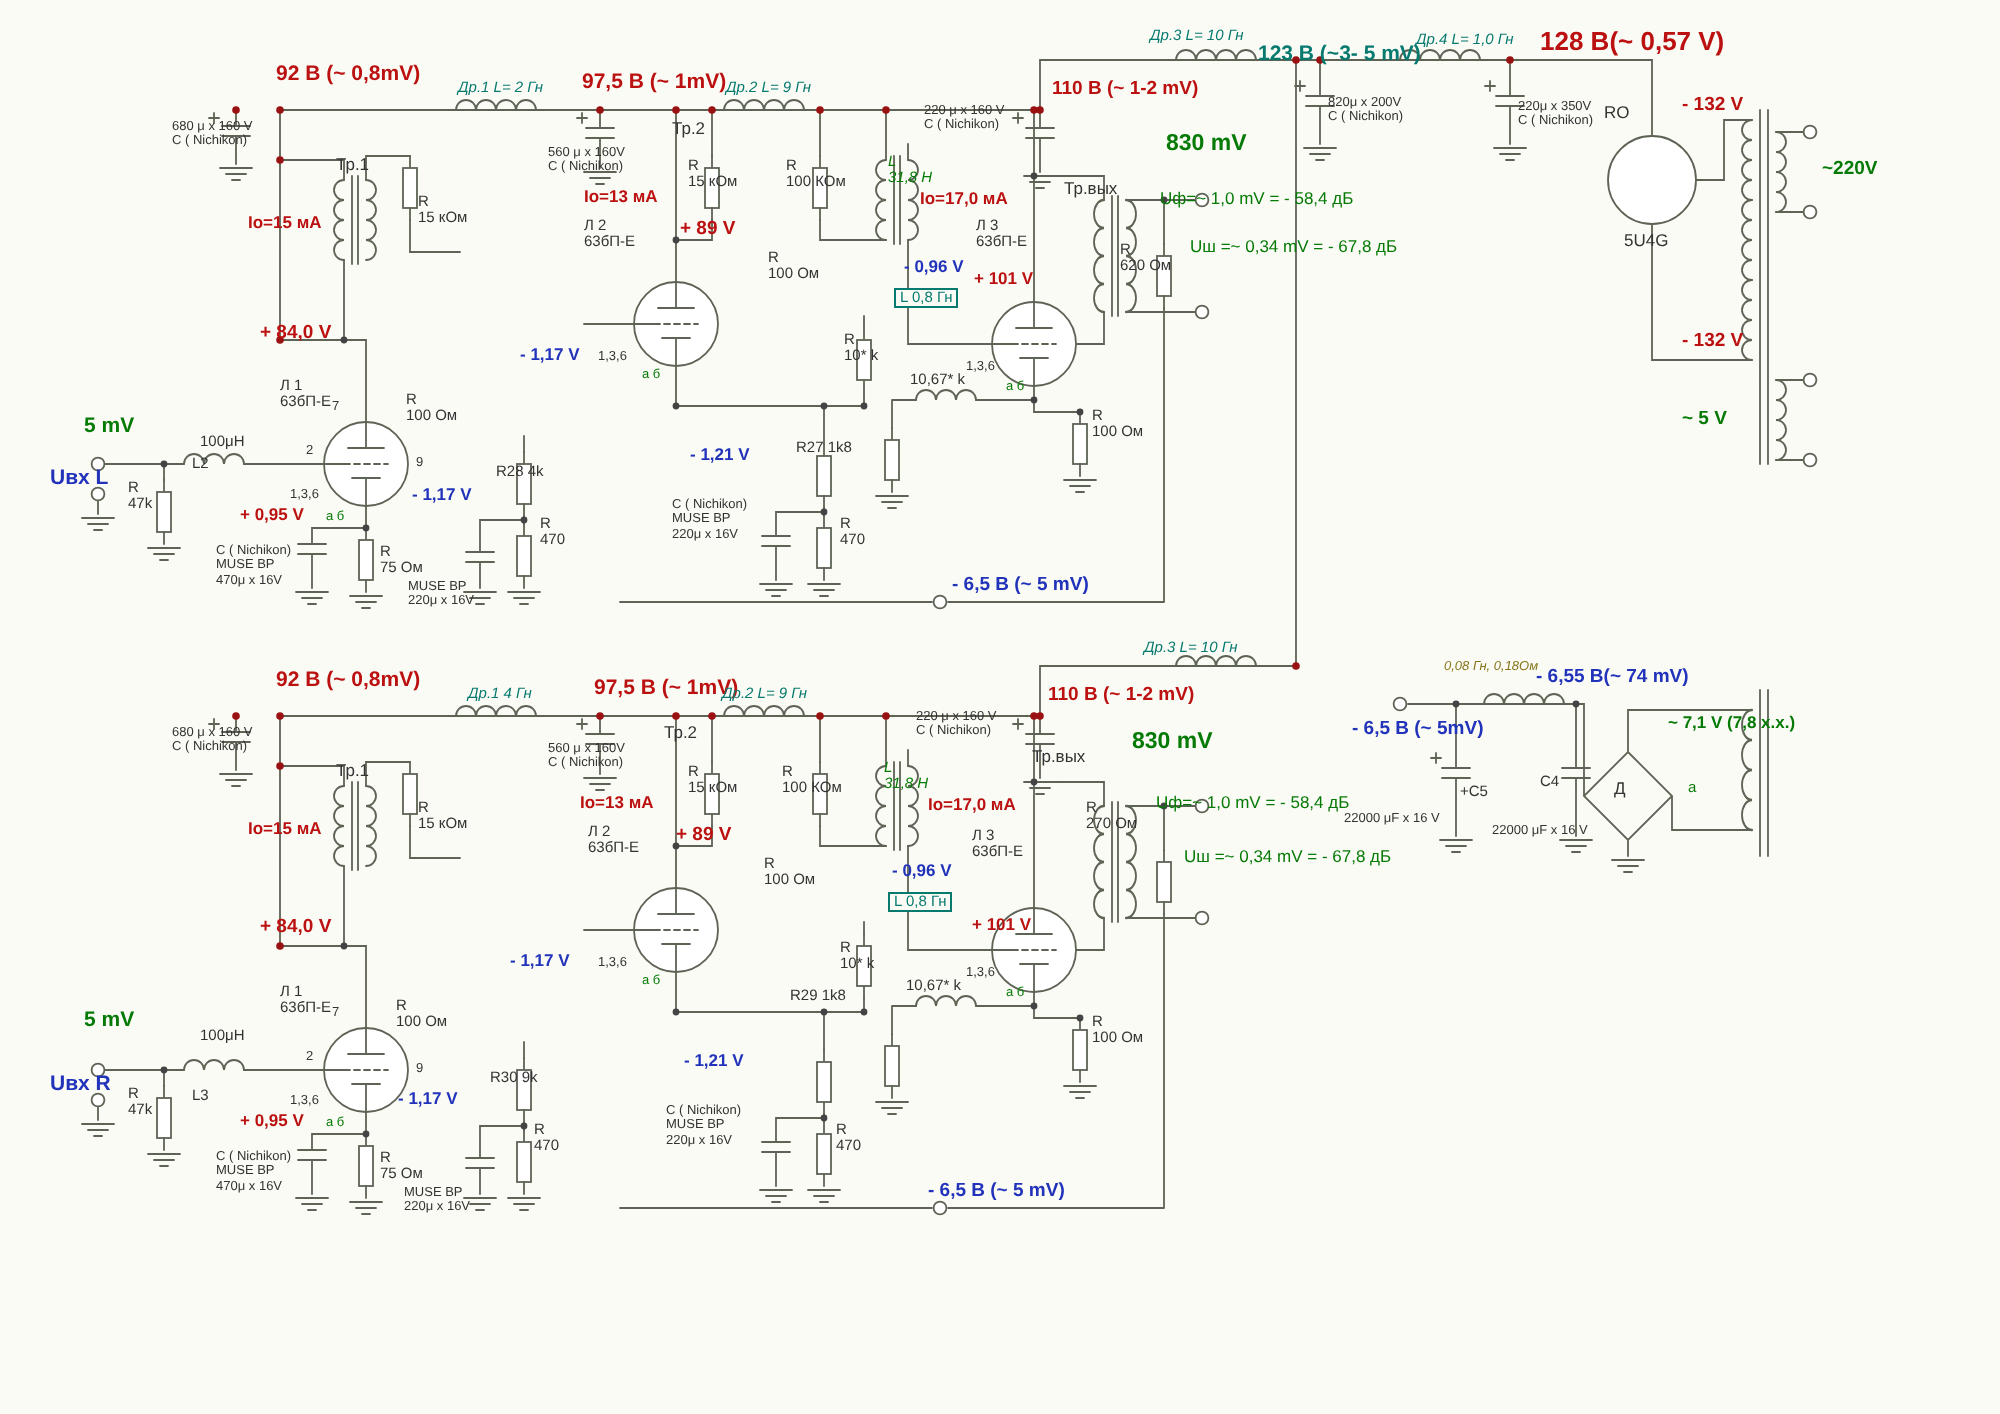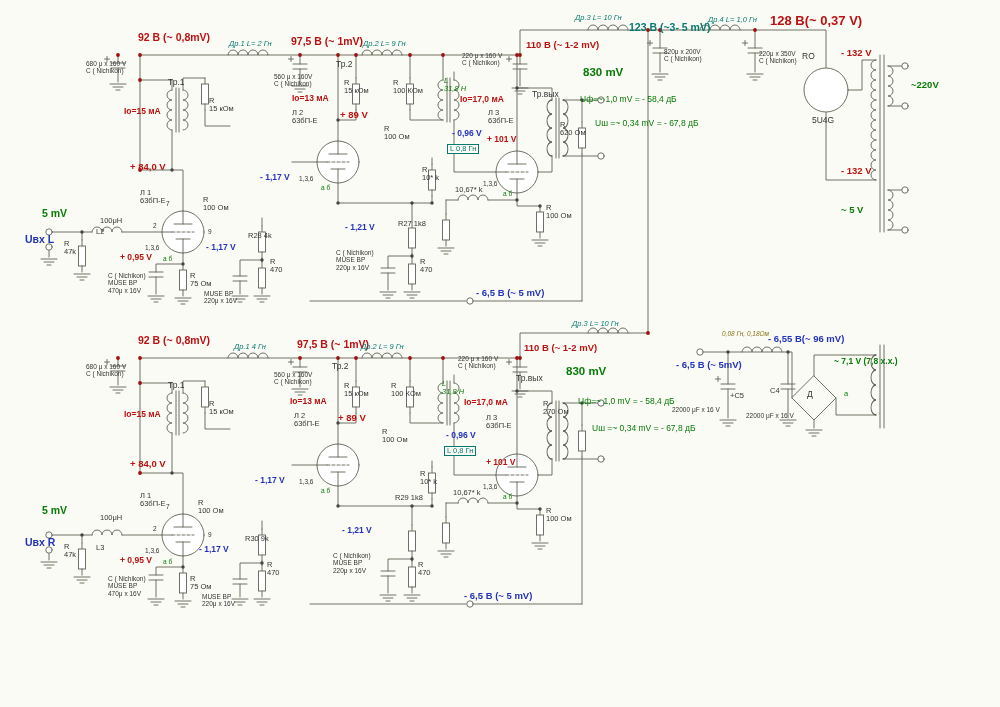--- a/index.html
+++ b/index.html
@@ -420,7 +420,7 @@
 
   <i class="lb s10 b teal" style="left:629px;top:22px">123 В (~3- 5 mV)</i>
   <i class="lb s7 teal it" style="left:708px;top:16px">Др.4 L= 1,0 Гн</i>
-  <i class="lb s12 b red" style="left:770px;top:14px">128 В(~ 0,37 V)</i>
+  <i class="lb s12 b red" style="left:770px;top:14px">128 В(~ 0,57 V)</i>
   <i class="lb s6" style="left:664px;top:48px">820μ x 200V
 C ( Nichikon)</i>
   <i class="lb s6" style="left:759px;top:50px">220μ x 350V

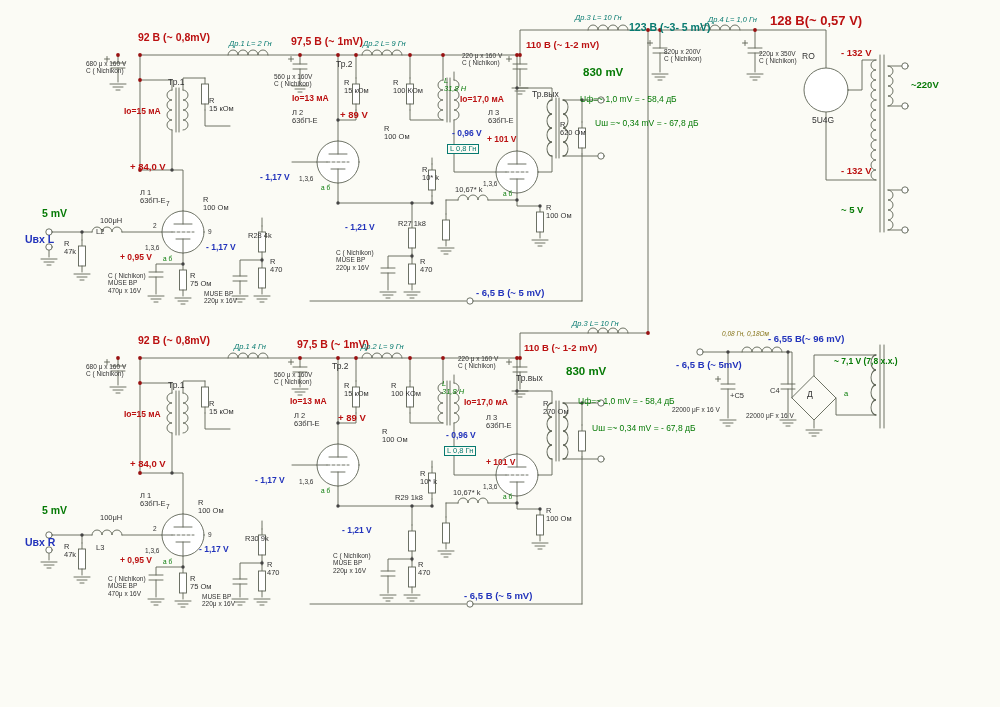--- a/index.html
+++ b/index.html
@@ -433,7 +433,7 @@
   <i class="lb s9 b green" style="left:841px;top:205px">~ 5 V</i>
 
   <i class="lb s6 olive it" style="left:722px;top:330px">0,08 Гн, 0,18Ом</i>
-  <i class="lb s9 b blue" style="left:768px;top:334px">- 6,55 В(~ 96 mV)</i>
+  <i class="lb s9 b blue" style="left:768px;top:334px">- 6,55 В(~ 74 mV)</i>
   <i class="lb s9 b blue" style="left:676px;top:360px">- 6,5 В (~ 5mV)</i>
   <i class="lb s8 b green" style="left:834px;top:357px">~ 7,1 V (7,8 х.х.)</i>
   <i class="lb s8" style="left:807px;top:390px">Д</i>

